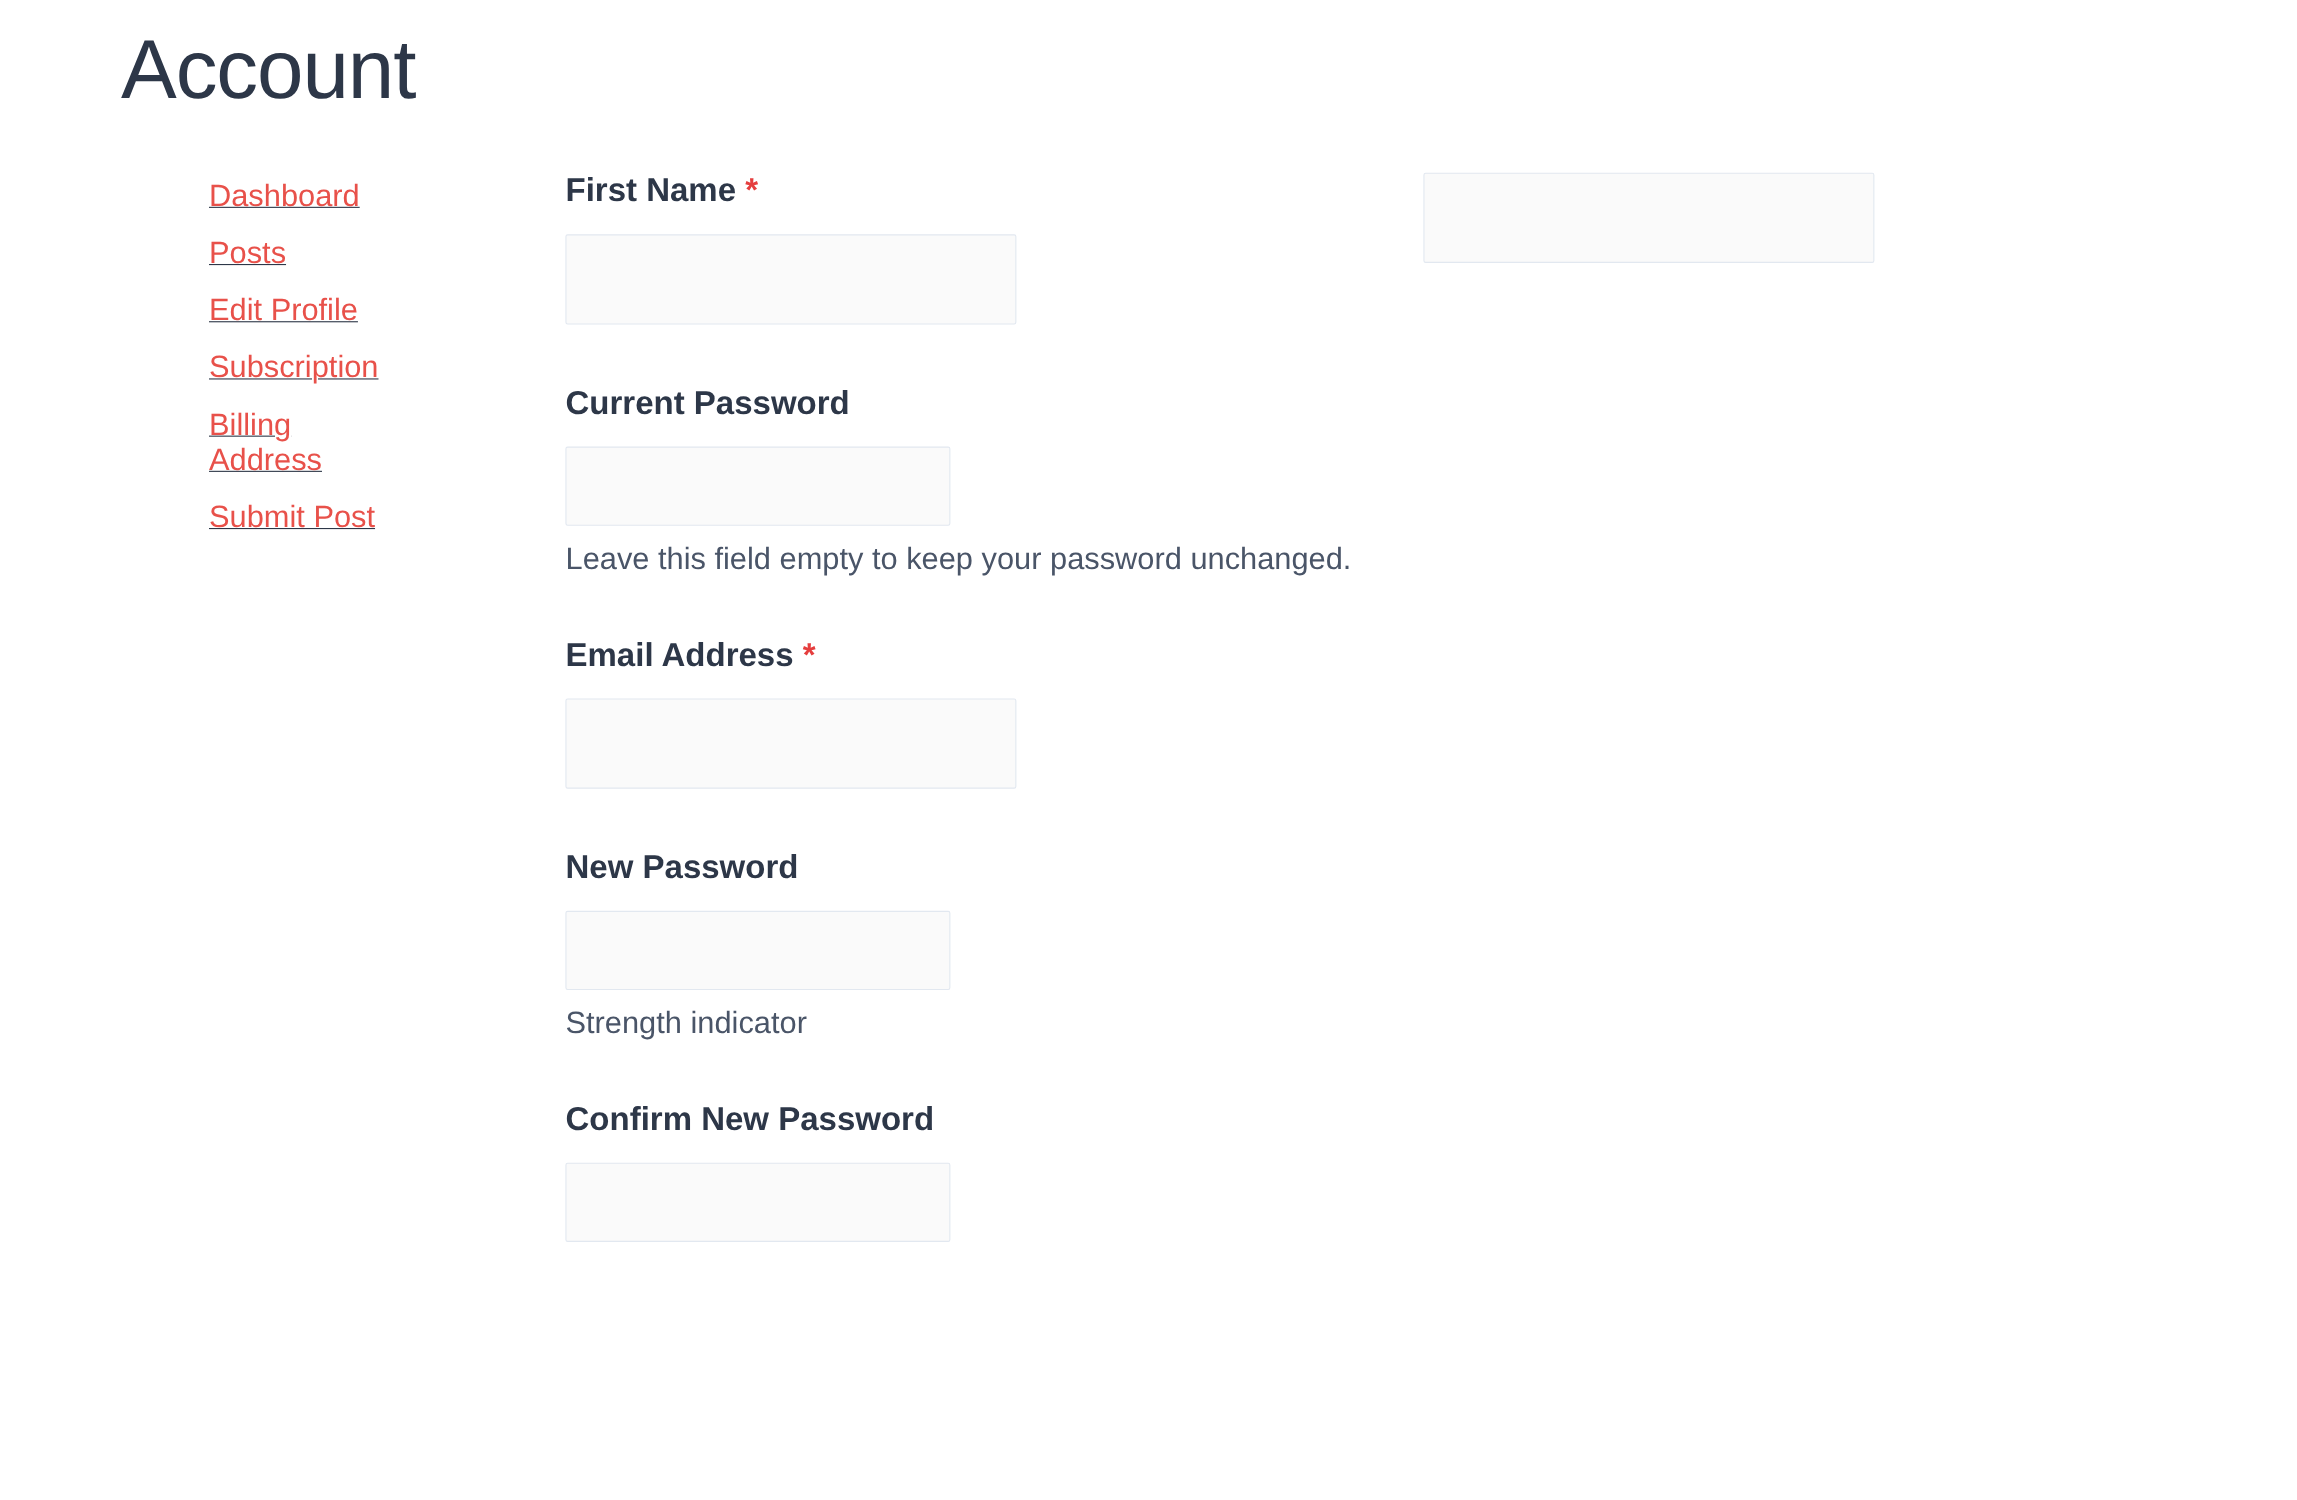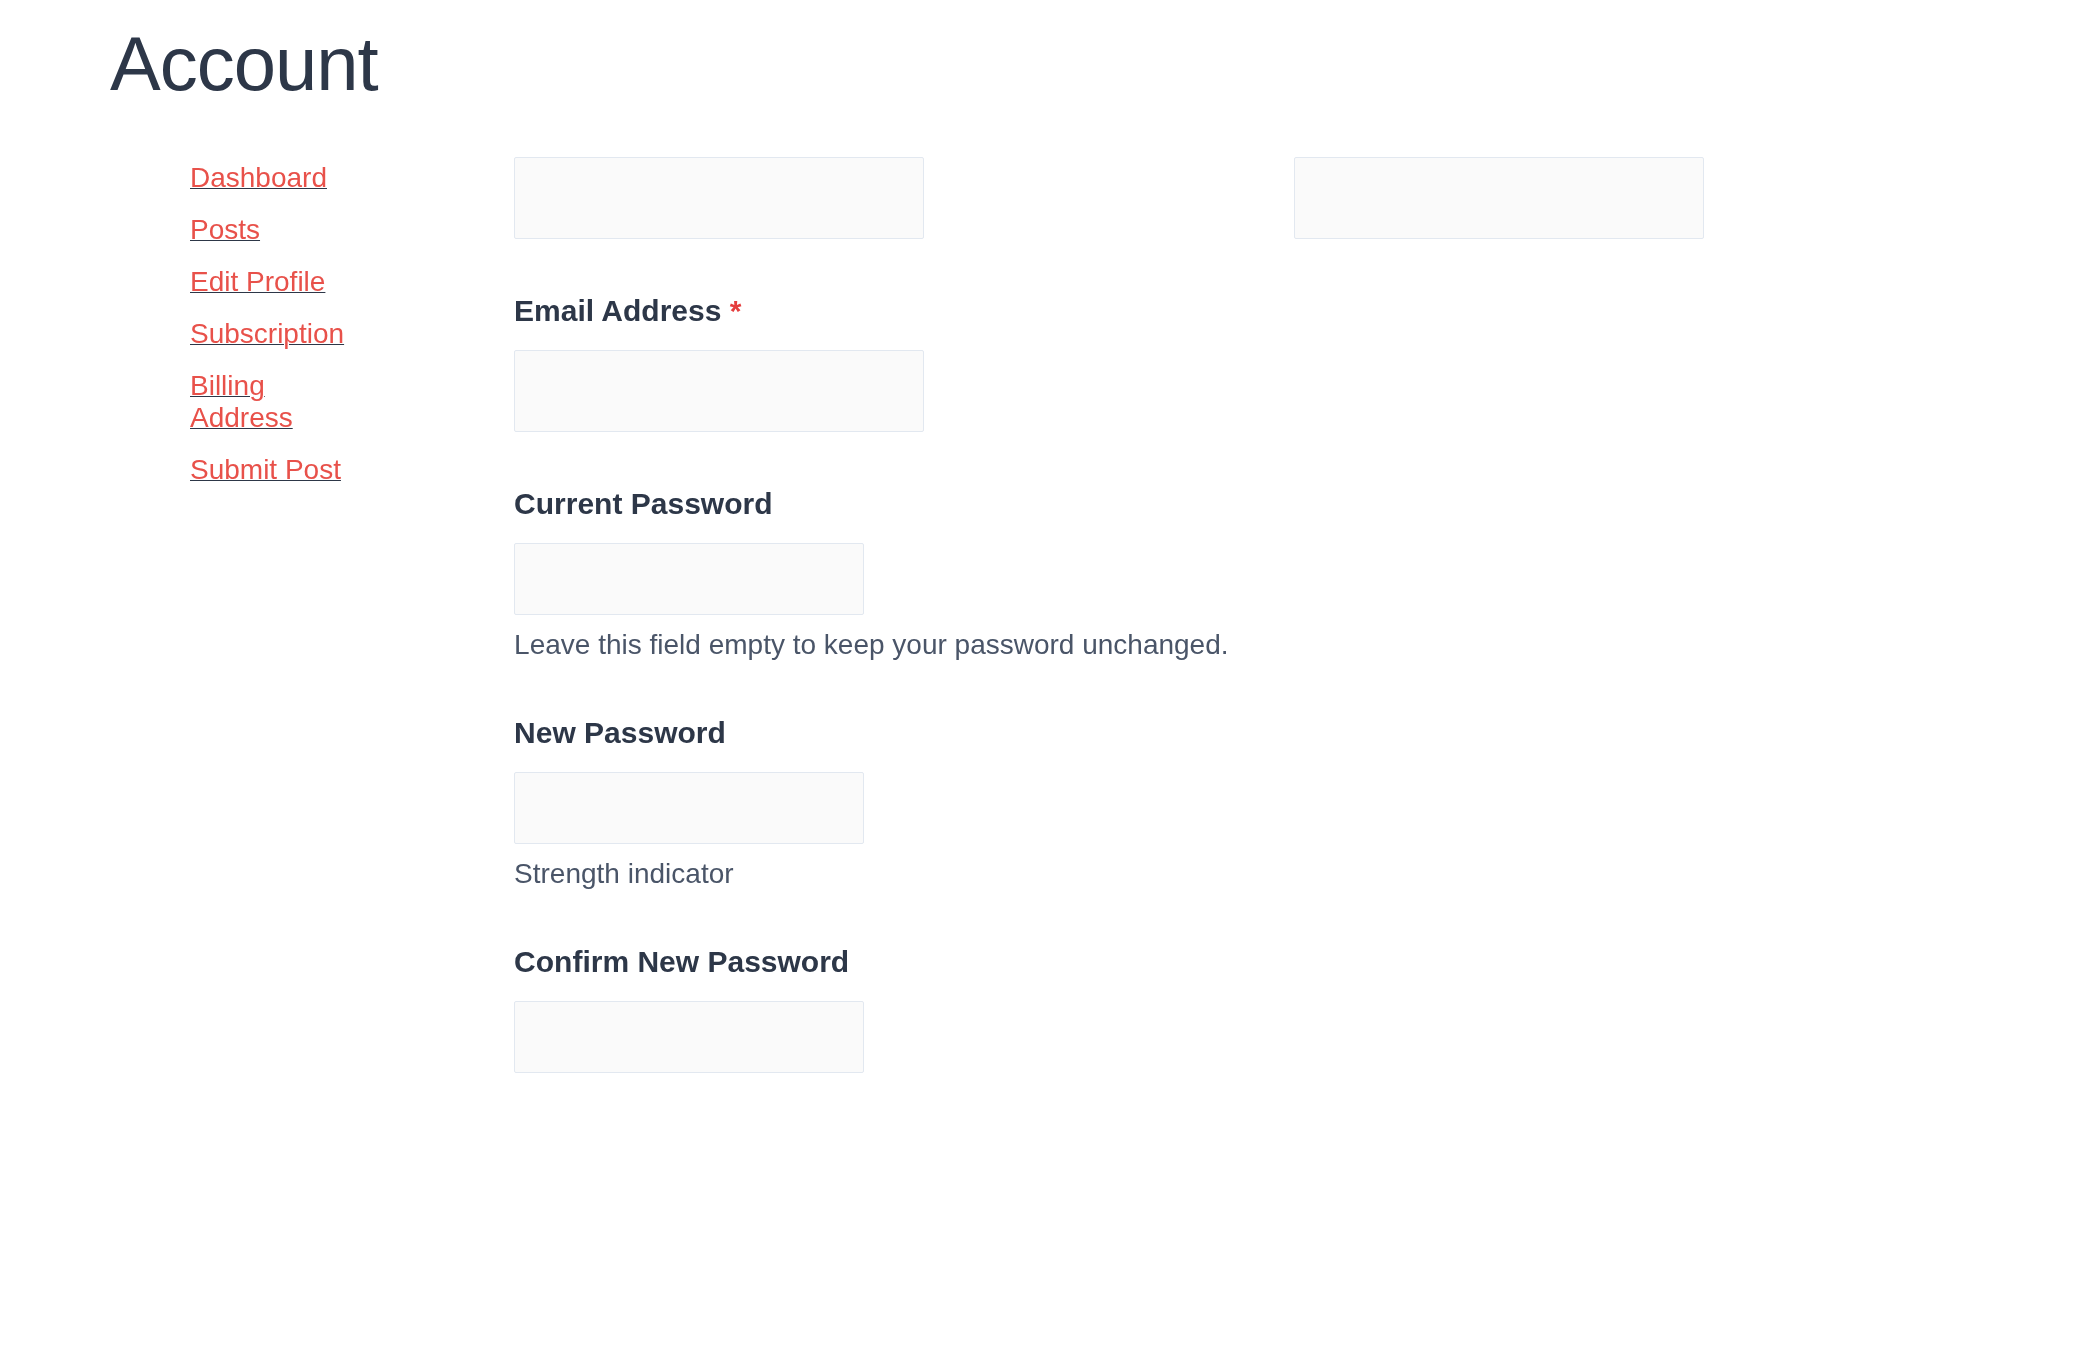--- a/index.html
+++ b/index.html
@@ -114,6 +114,9 @@
     <div class="main">
       <div class="form-row">
         <div class="form-group">
+          <label>
+            <span>First Name</span> <span class="required">*</span>
+          </label>
           <input type="text" value="" style="">
         </div>
         <div class="form-group">

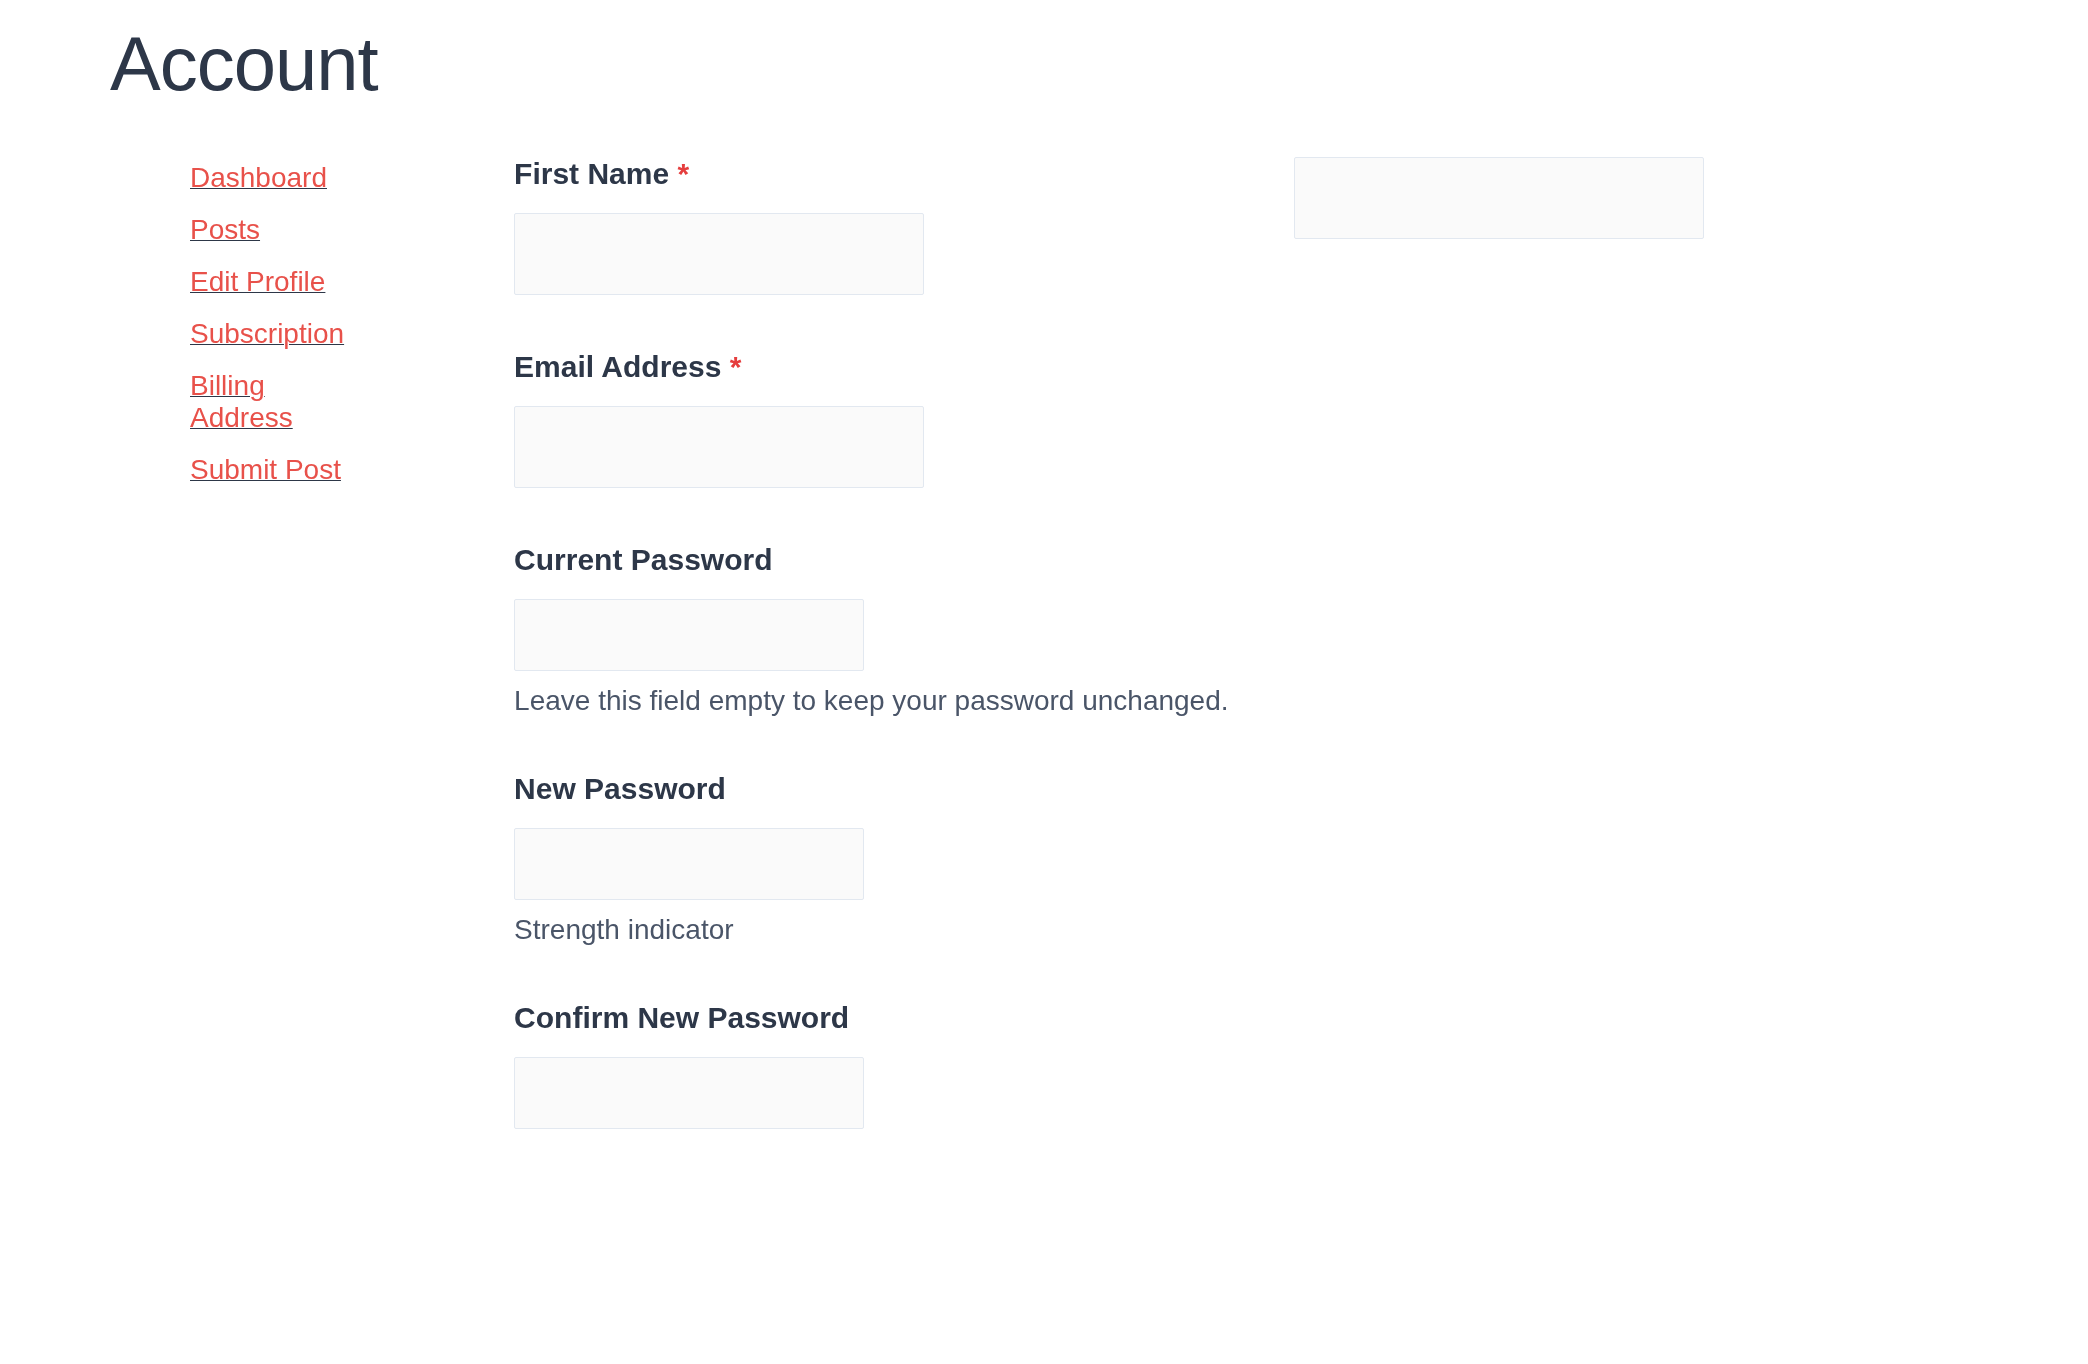--- a/index.html
+++ b/index.html
@@ -125,16 +125,16 @@
       </div>
 
       <div class="form-group">
+        <label>Current Password</label>
+        <input type="password" class="password-field" value="" style="">
+        <div class="help-text">Leave this field empty to keep your password unchanged.</div>
+      </div>
+
+      <div class="form-group">
         <label>
           <span>Email Address</span> <span class="required">*</span>
         </label>
         <input type="email" value="" style="">
-      </div>
-
-      <div class="form-group">
-        <label>Current Password</label>
-        <input type="password" class="password-field" value="" style="">
-        <div class="help-text">Leave this field empty to keep your password unchanged.</div>
       </div>
 
       <div class="form-group">

